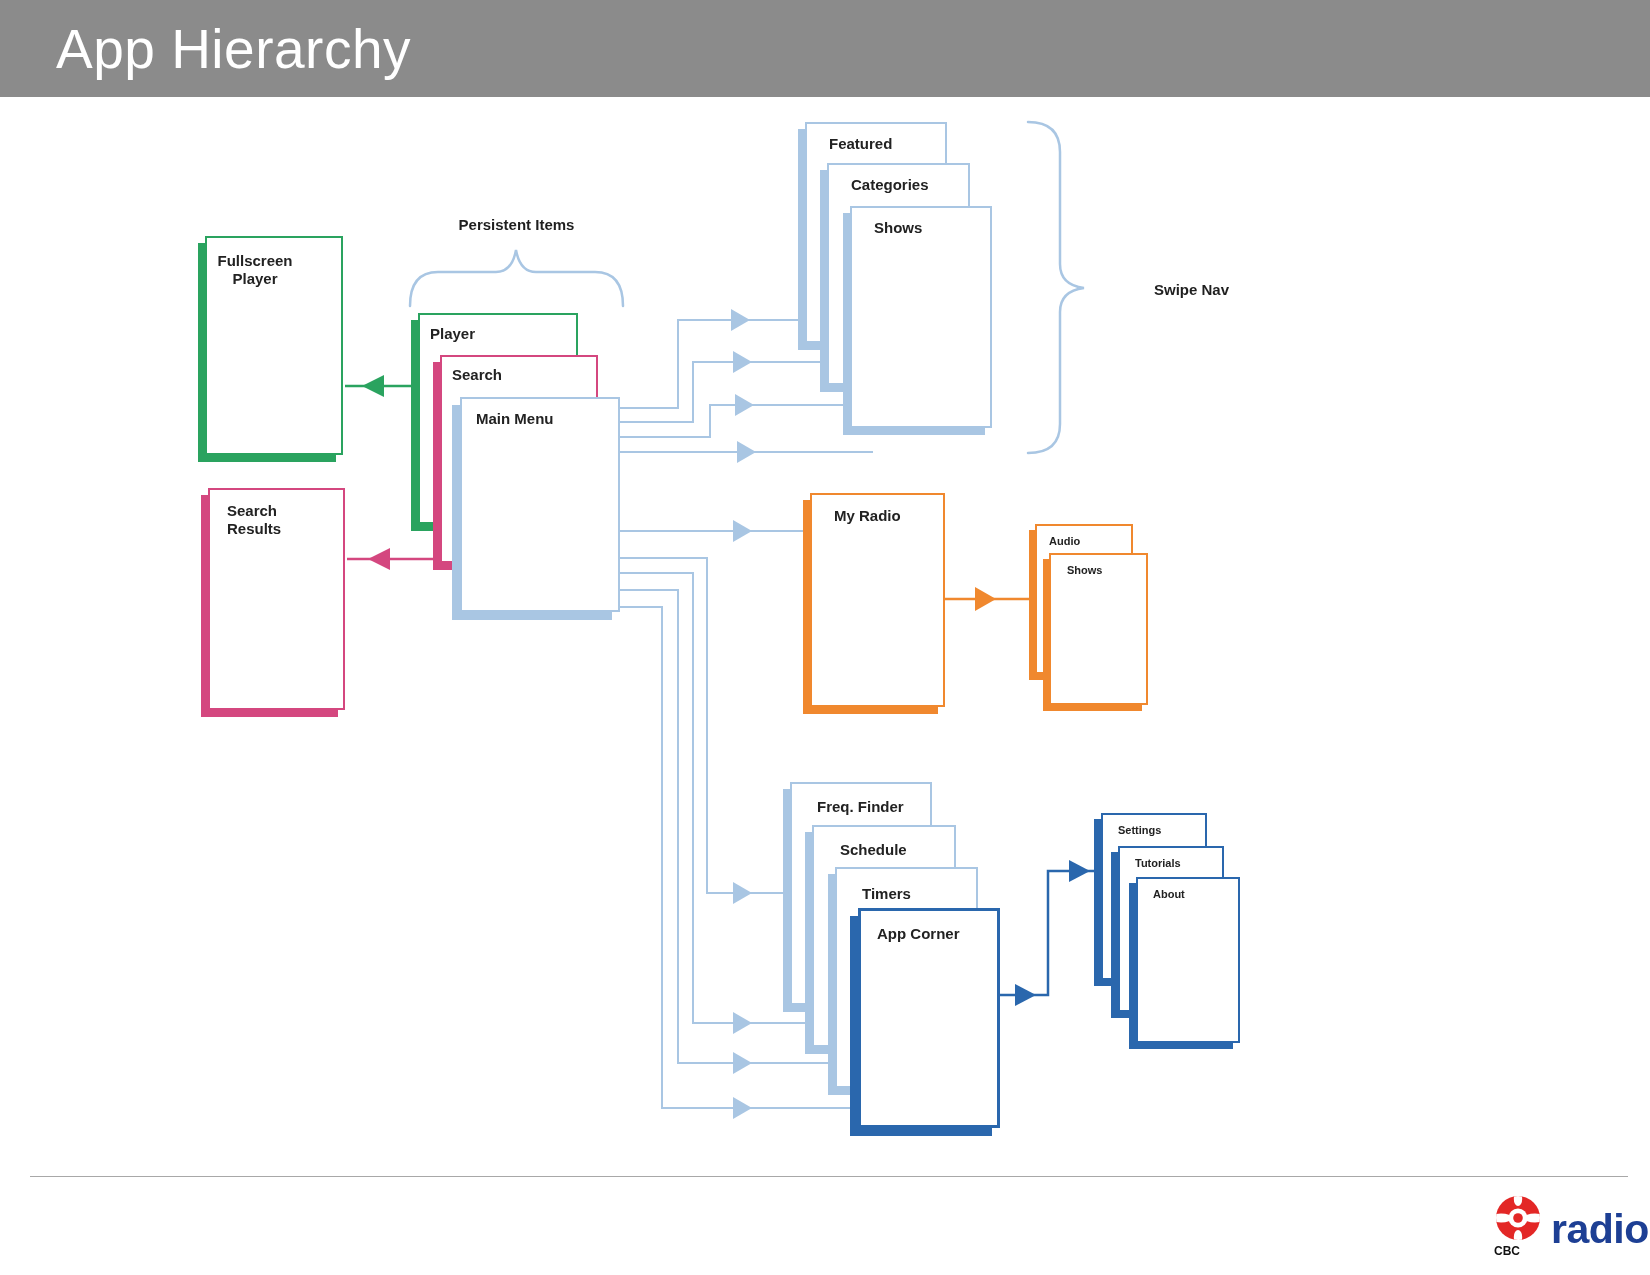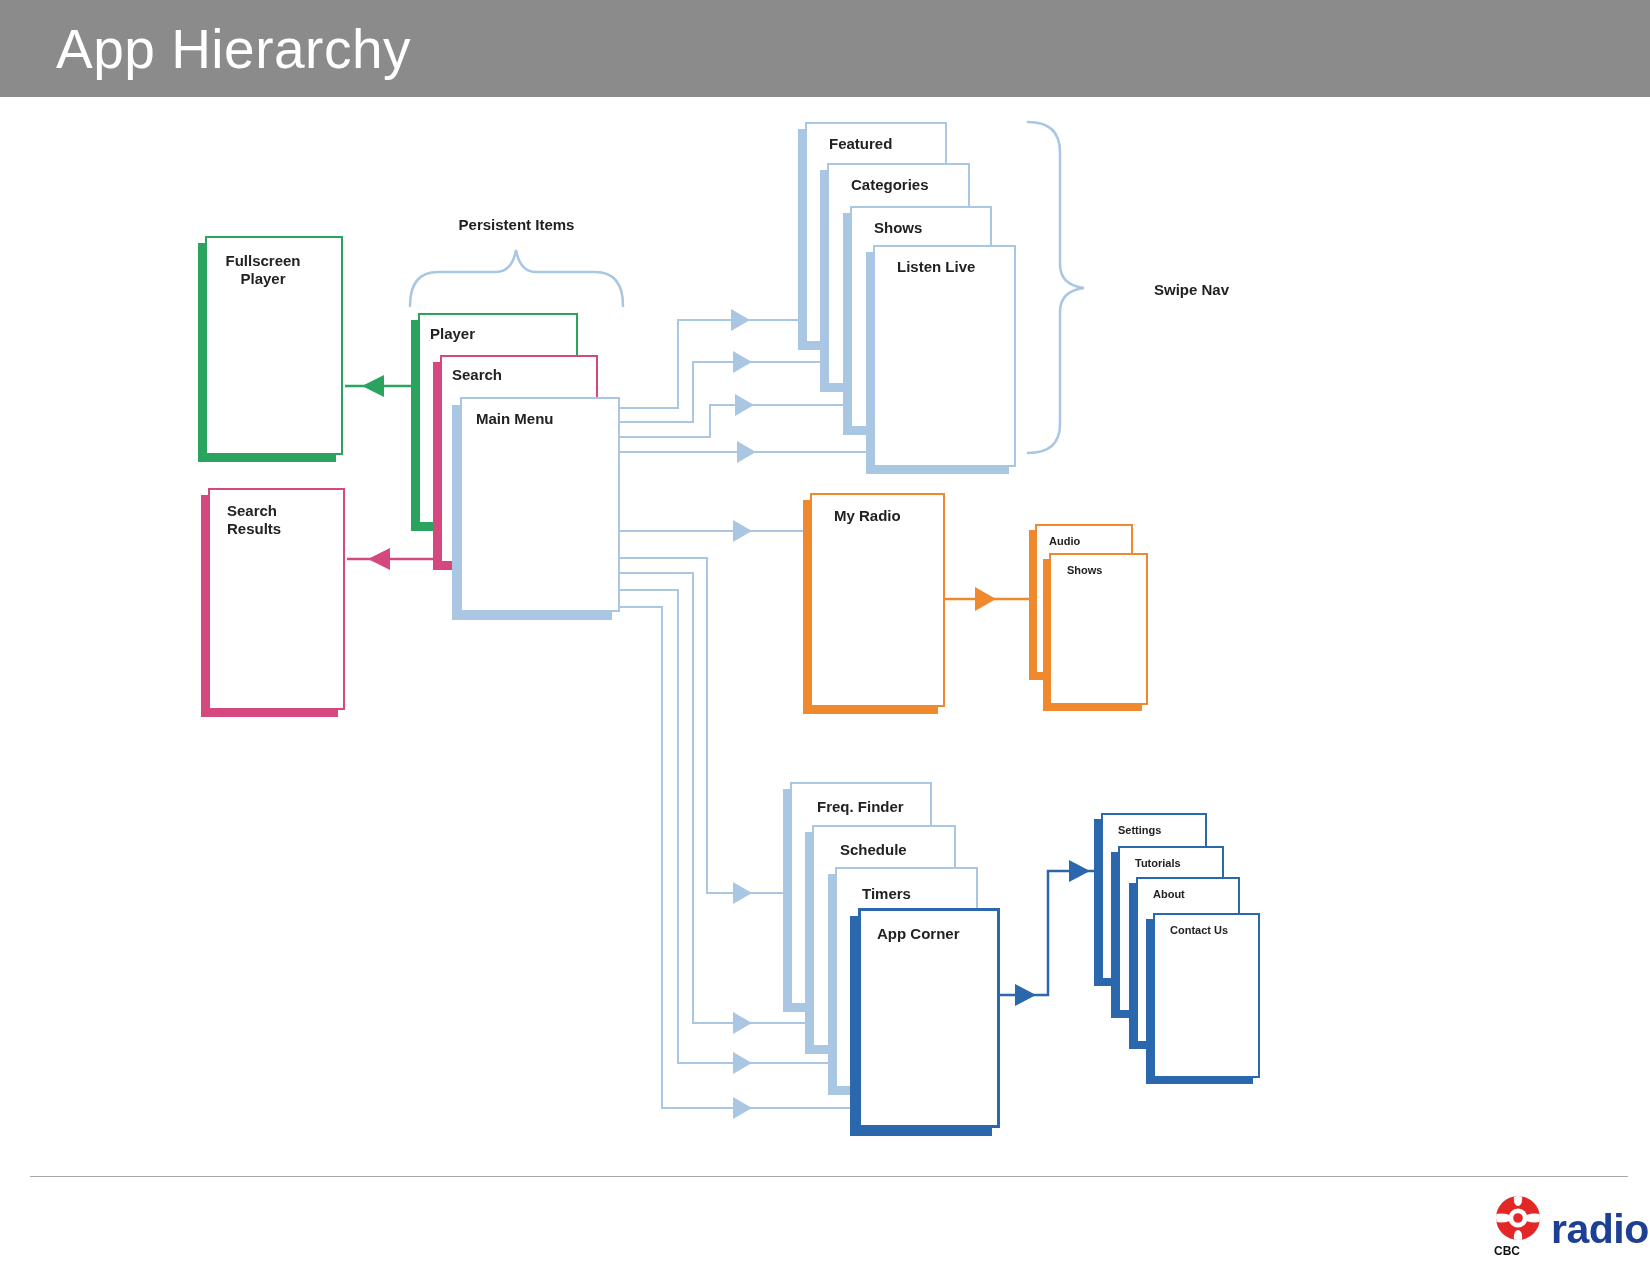--- a/index.html
+++ b/index.html
@@ -40,7 +40,7 @@
 
   
   #fullscreen-player{left:205px;top:236px;width:138px;height:219px;border-width:2.5px;z-index:2;}
-  #fullscreen-player .label{margin:14px 0 0 16px;width:80px;text-align:center;}
+  #fullscreen-player .label{margin:14px 0 0 8px;width:80px;text-align:center;}
   #search-results{left:208px;top:488px;width:137px;height:222px;border-width:2.5px;z-index:2;}
   #search-results .label{margin:12px 0 0 17px;}
 

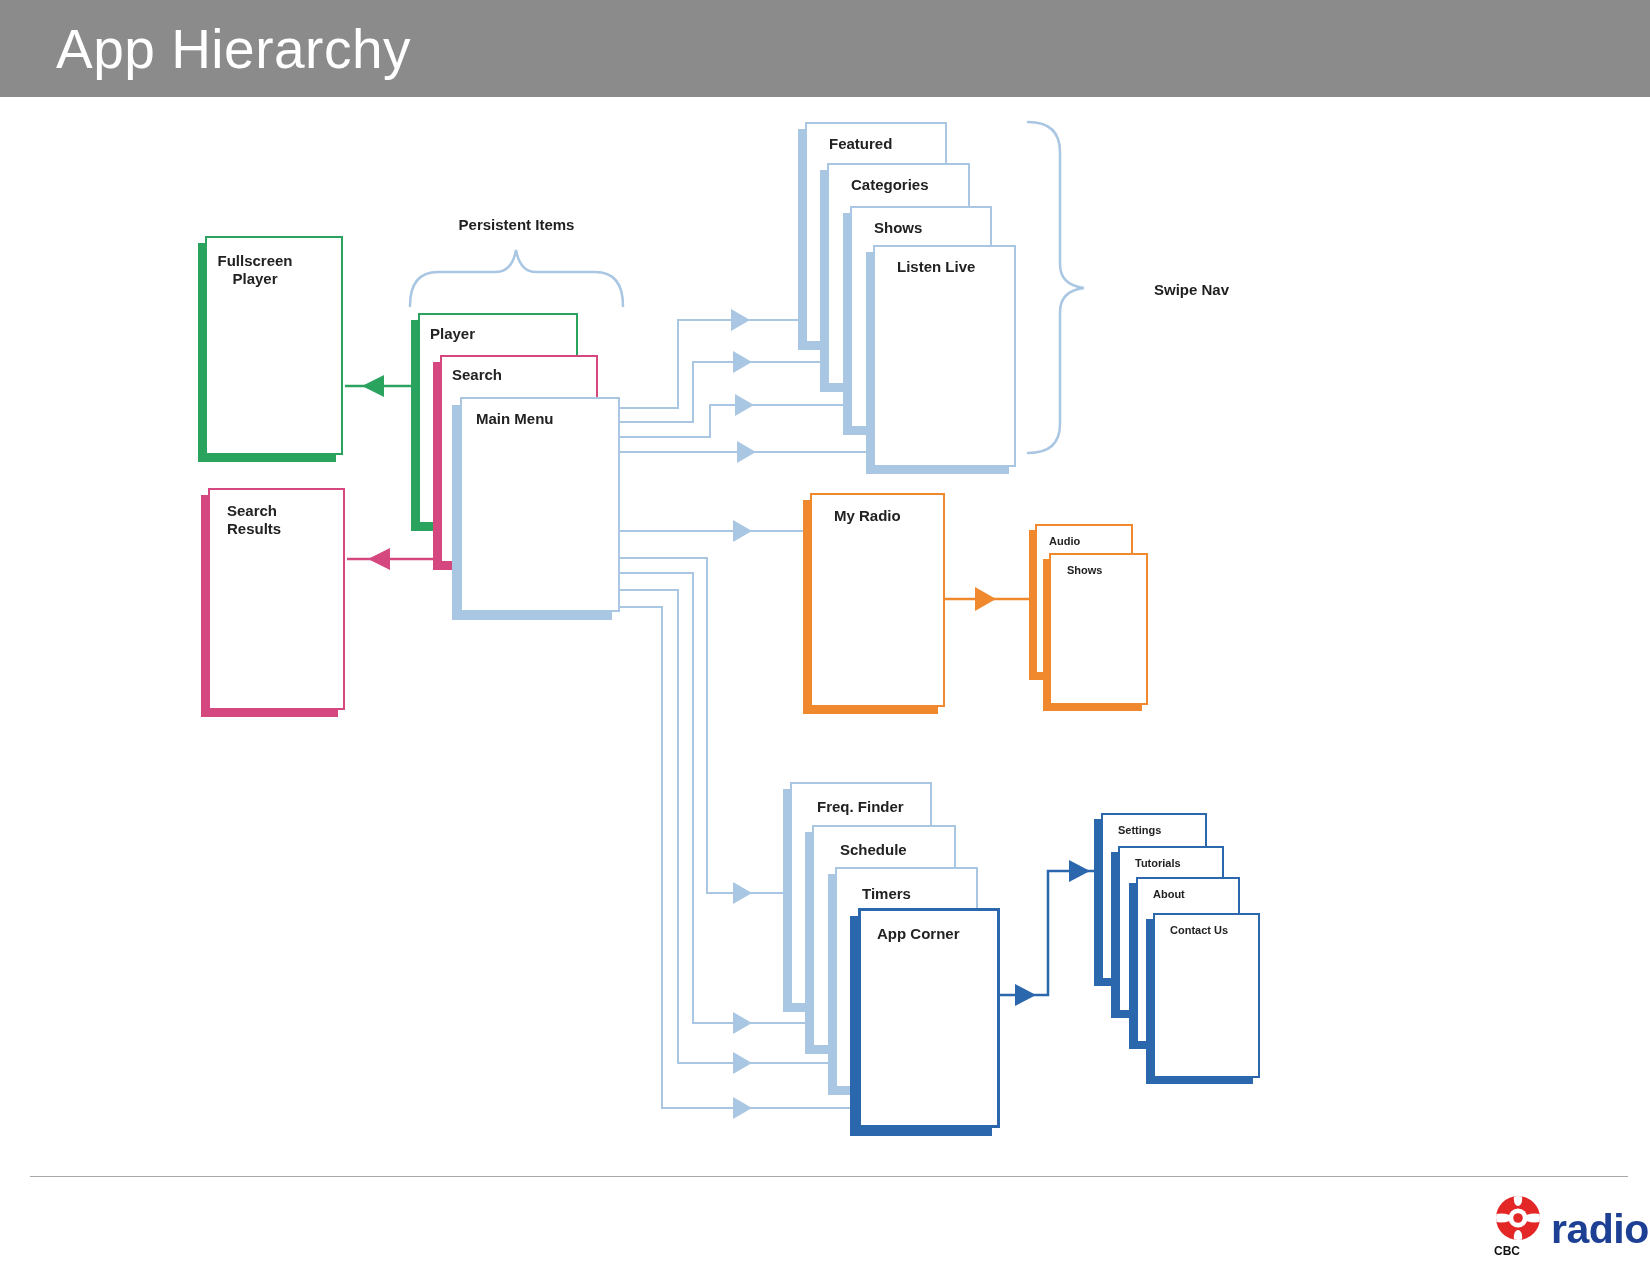--- a/index.html
+++ b/index.html
@@ -179,9 +179,6 @@
   </div>
   <div class="node c-lblue" id="shows">
     <span class="label">Shows</span>
-  </div>
-  <div class="node c-lblue" id="listen-live">
-    <span class="label">Listen Live</span>
   </div>
   <div class="annotation" id="swipe-nav-label">Swipe Nav</div>
 

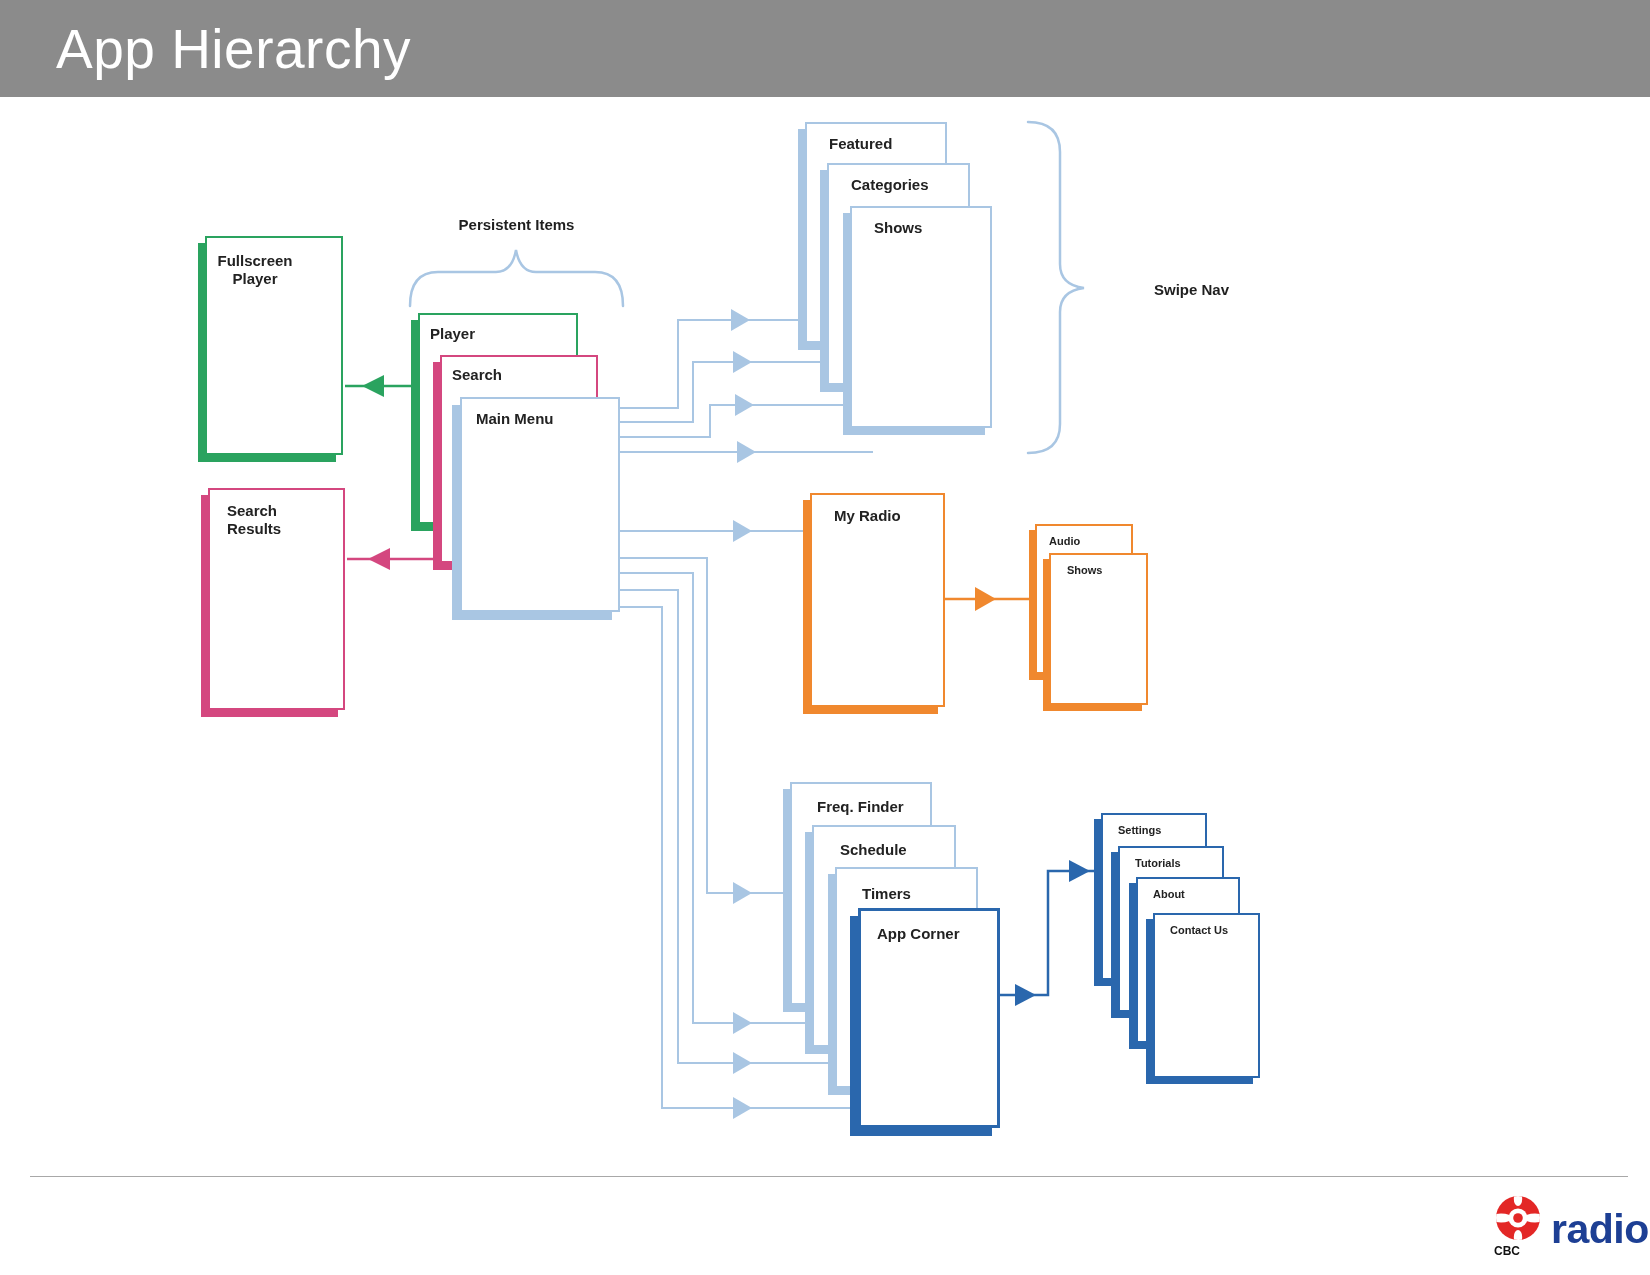--- a/index.html
+++ b/index.html
@@ -213,9 +213,6 @@
   </div>
   <div class="node c-dblue small" id="about">
     <span class="label">About</span>
-  </div>
-  <div class="node c-dblue small" id="contact-us">
-    <span class="label">Contact Us</span>
   </div>
 
   <div id="footer-rule"></div>

